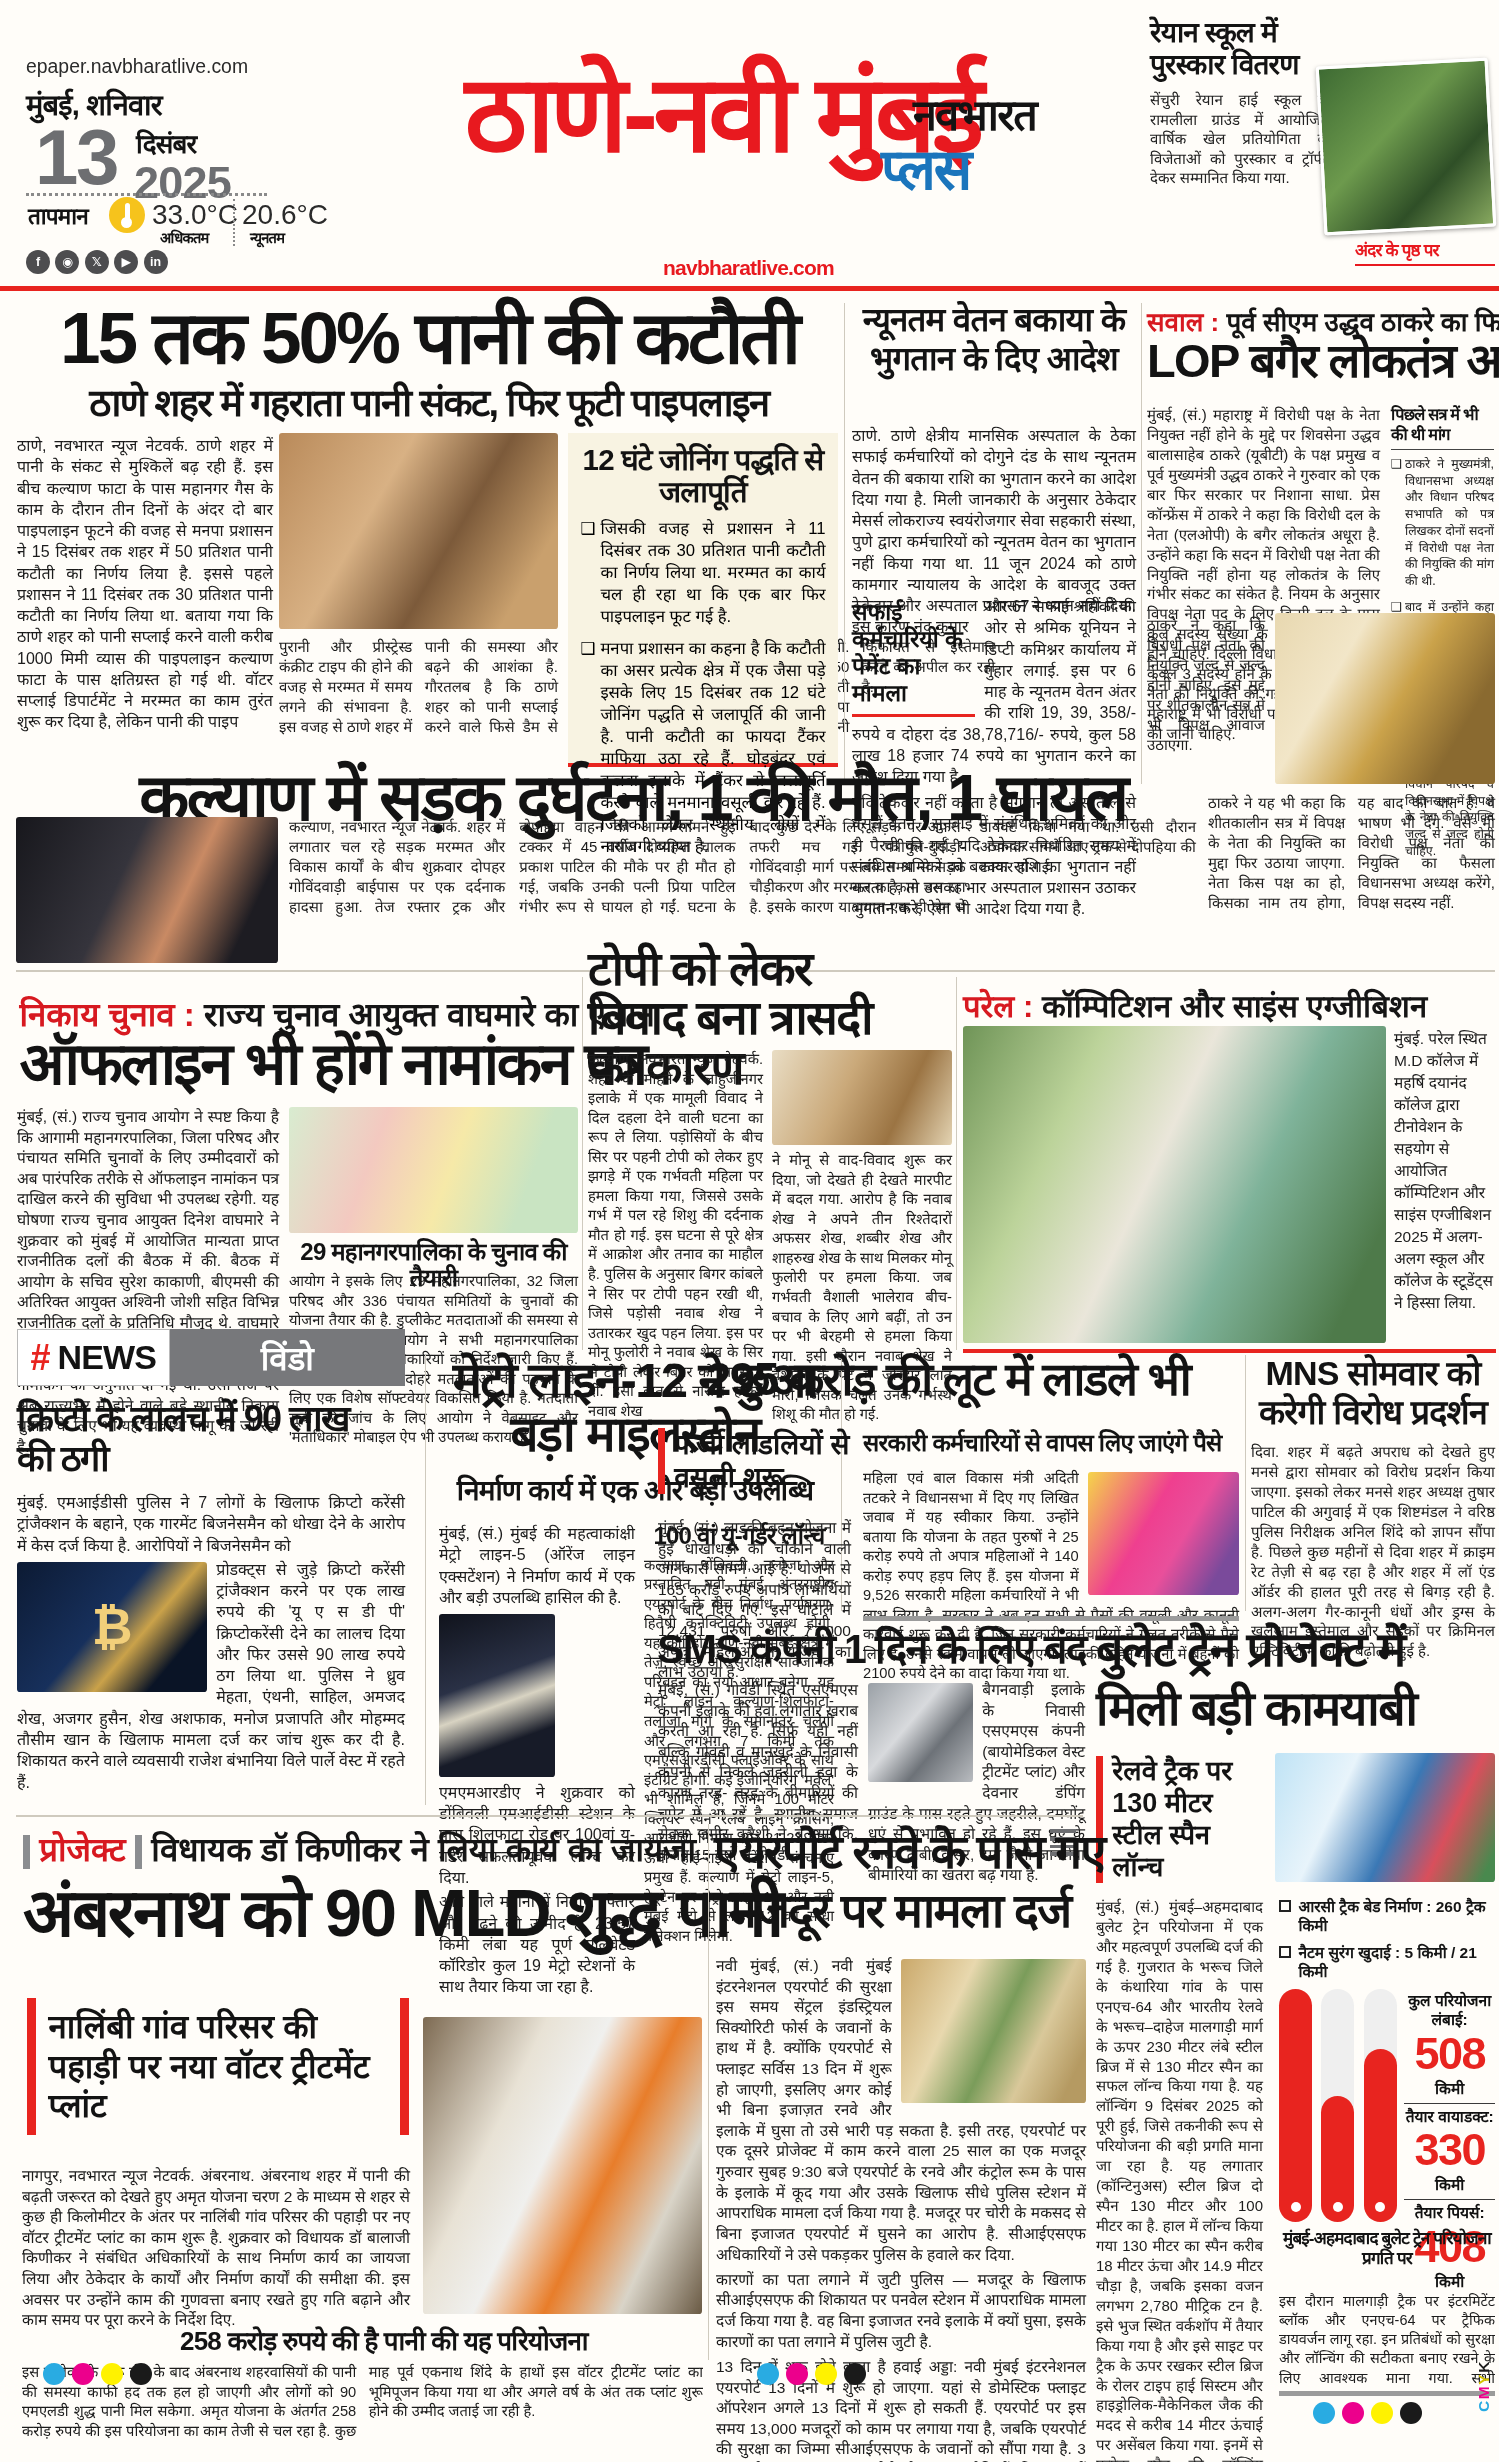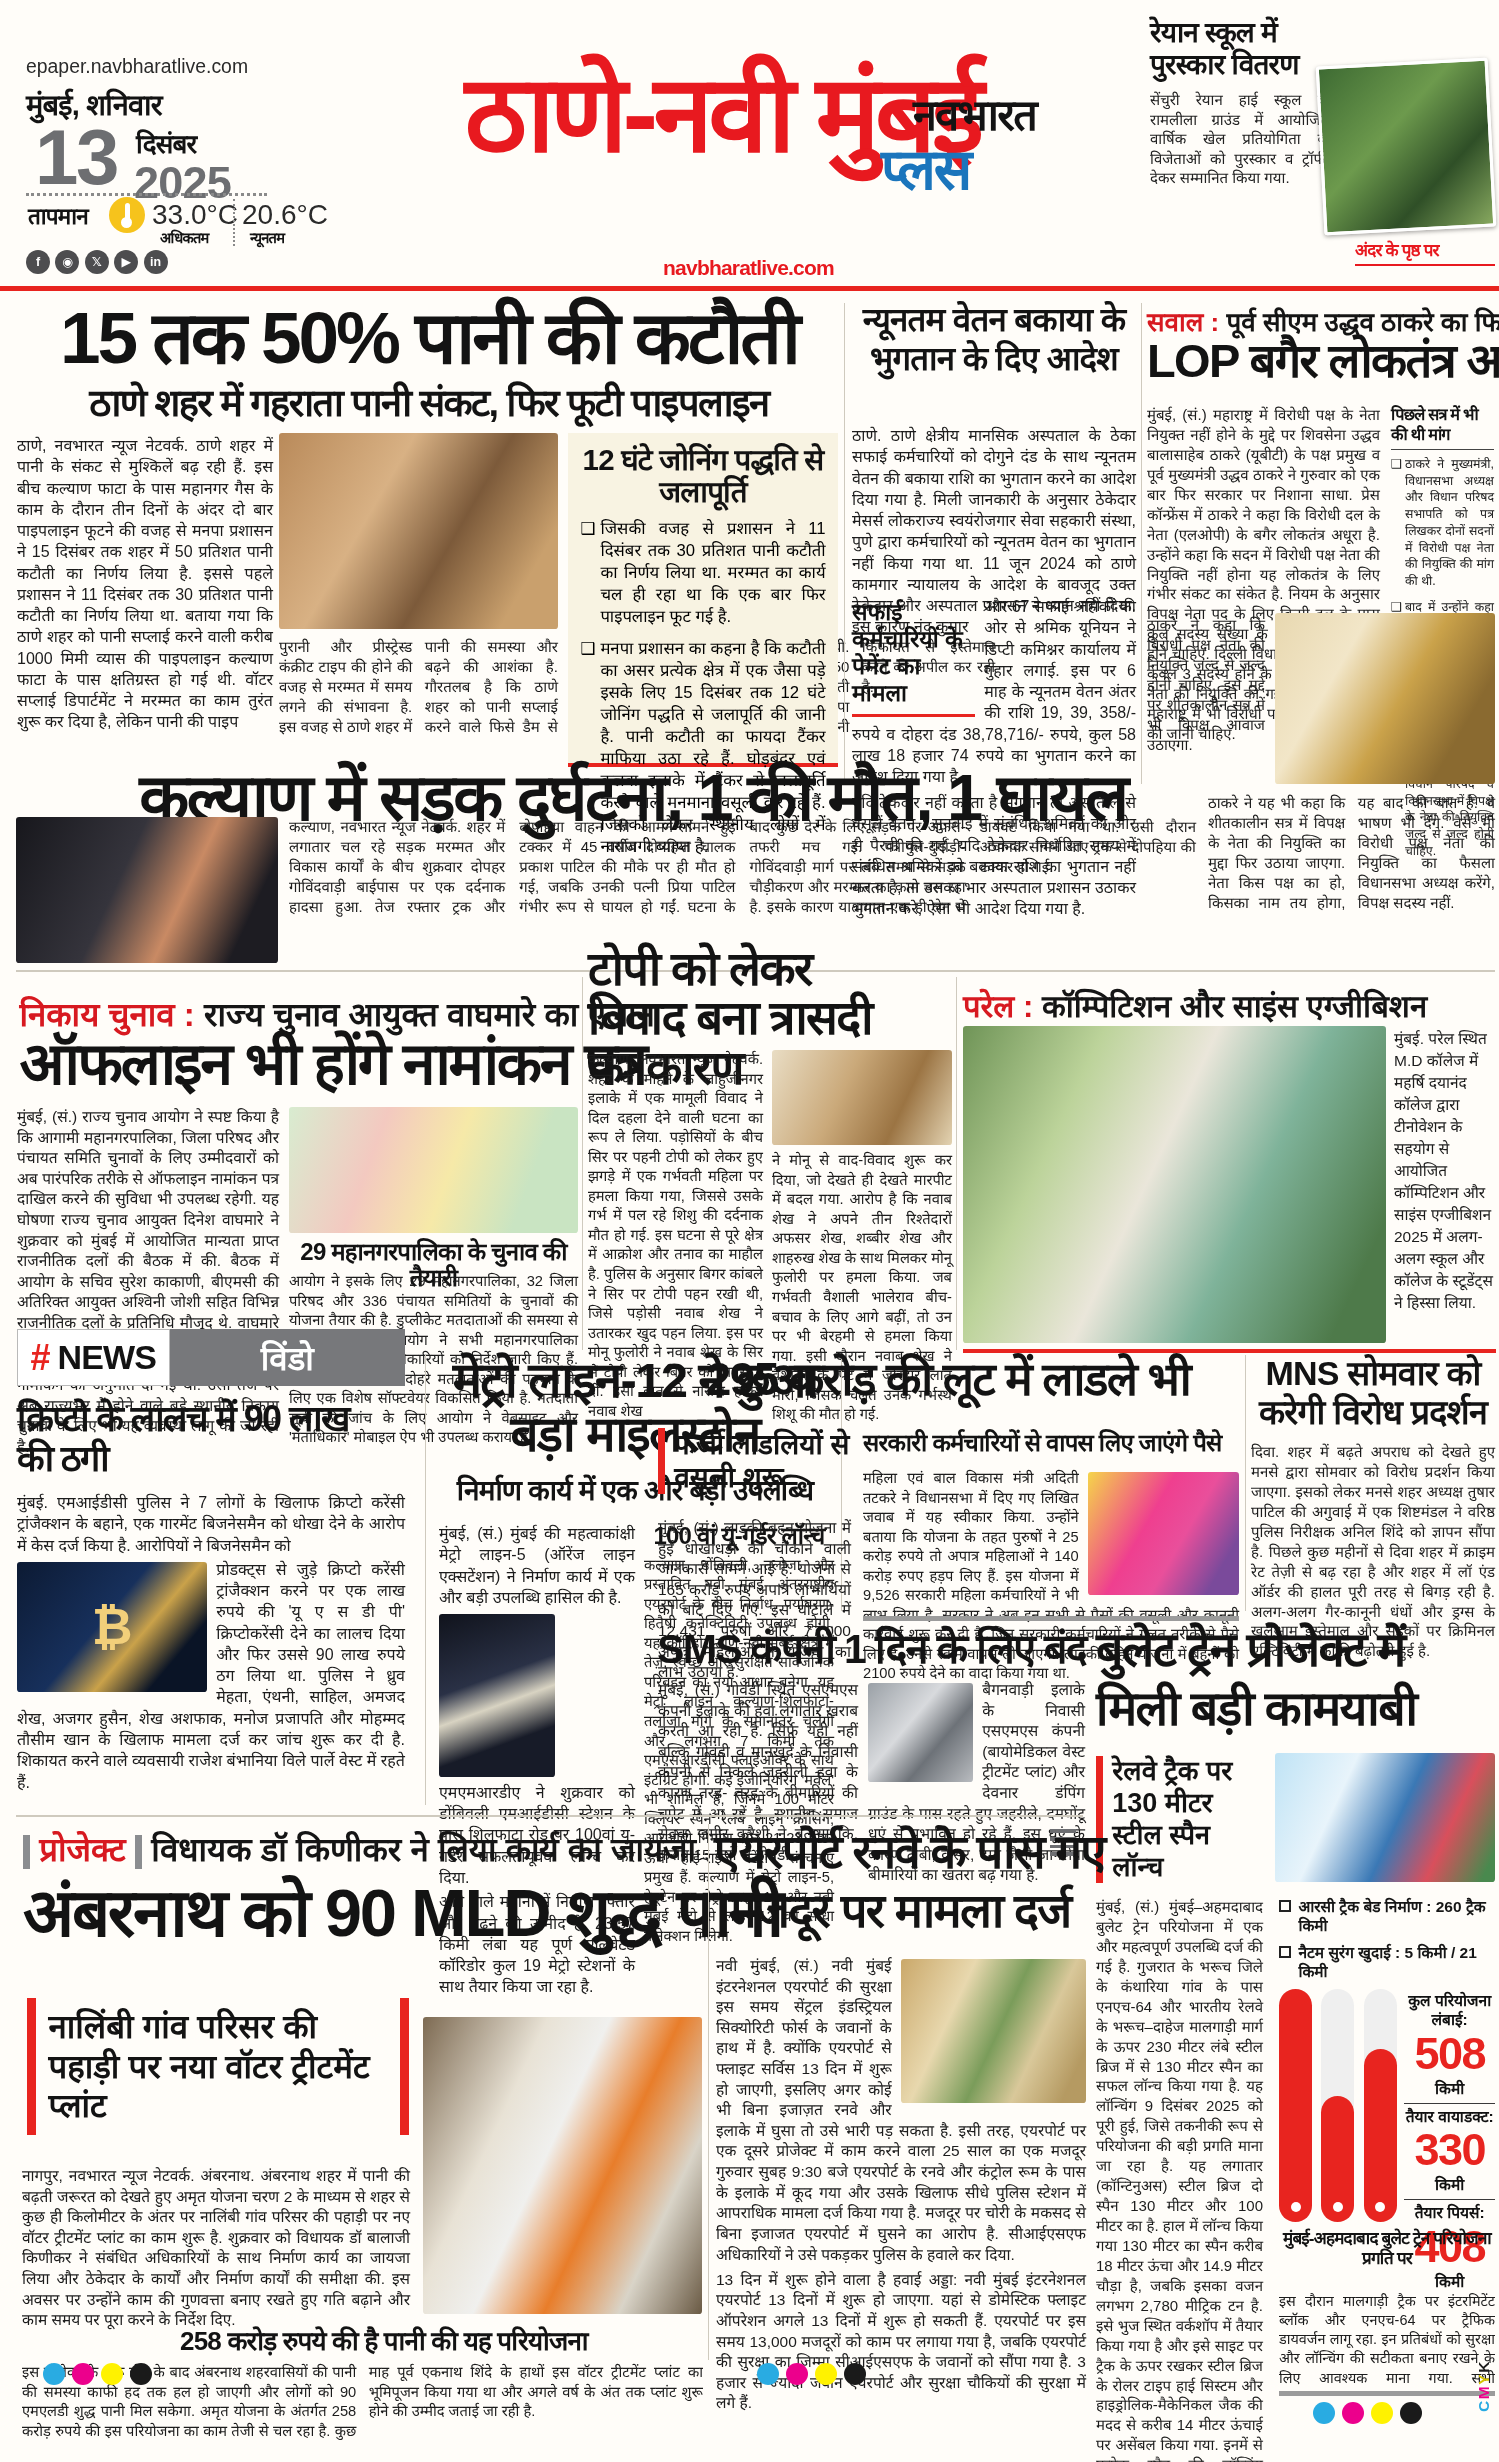--- a/index.html
+++ b/index.html
@@ -294,6 +294,7 @@
       <span class="img-float-r" style="width:185px;height:144px;background:linear-gradient(115deg,#caa86a,#e8d8ae 30%,#7a9c5a 52%,#d9c89a 70%,#b59a62 90%);"></span>
       <span>नवी मुंबई, (सं.) नवी मुंबई इंटरनेशनल एयरपोर्ट की सुरक्षा इस समय सेंट्रल इंडस्ट्रियल सिक्योरिटी फोर्स के जवानों के हाथ में है. क्योंकि एयरपोर्ट से फ्लाइट सर्विस 13 दिन में शुरू हो जाएगी, इसलिए अगर कोई भी बिना इजाज़त रनवे और इलाके में घुसा तो उसे भारी पड़ सकता है. इसी तरह, एयरपोर्ट पर एक दूसरे प्रोजेक्ट में काम करने वाला 25 साल का एक मजदूर गुरुवार सुबह 9:30 बजे एयरपोर्ट के रनवे और कंट्रोल रूम के पास के इलाके में कूद गया और उसके खिलाफ सीधे पुलिस स्टेशन में आपराधिक मामला दर्ज किया गया है. मजदूर पर चोरी के मकसद से बिना इजाजत एयरपोर्ट में घुसने का आरोप है. सीआईएसएफ अधिकारियों ने उसे पकड़कर पुलिस के हवाले कर दिया.</span>
     </div>
+    <div class="body-txt" style="font-size:15.5px;margin-top:4.7px;"><span class="lead-in">कारणों का पता लगाने में जुटी पुलिस</span> — <span>मजदूर के खिलाफ सीआईएसएफ की शिकायत पर पनवेल स्टेशन में आपराधिक मामला दर्ज किया गया है. वह बिना इजाजत रनवे इलाके में क्यों घुसा, इसके कारणों का पता लगाने में पुलिस जुटी है.</span></div>
     <div class="body-txt" style="font-size:15.5px;margin-top:4.7px;"><span class="lead-in">13 दिन में शुरू होने वाला है हवाई अड्डा:</span> <span>नवी मुंबई इंटरनेशनल एयरपोर्ट 13 दिनों में शुरू हो जाएगा. यहां से डोमेस्टिक फ्लाइट ऑपरेशन अगले 13 दिनों में शुरू हो सकती हैं. एयरपोर्ट पर इस समय 13,000 मजदूरों को काम पर लगाया गया है, जबकि एयरपोर्ट की सुरक्षा का जिम्मा सीआईएसएफ के जवानों को सौंपा गया है. 3 हजार से ज्यादा जवान एयरपोर्ट और सुरक्षा चौकियों की सुरक्षा में लगे हैं.</span></div>
   </div>
 

